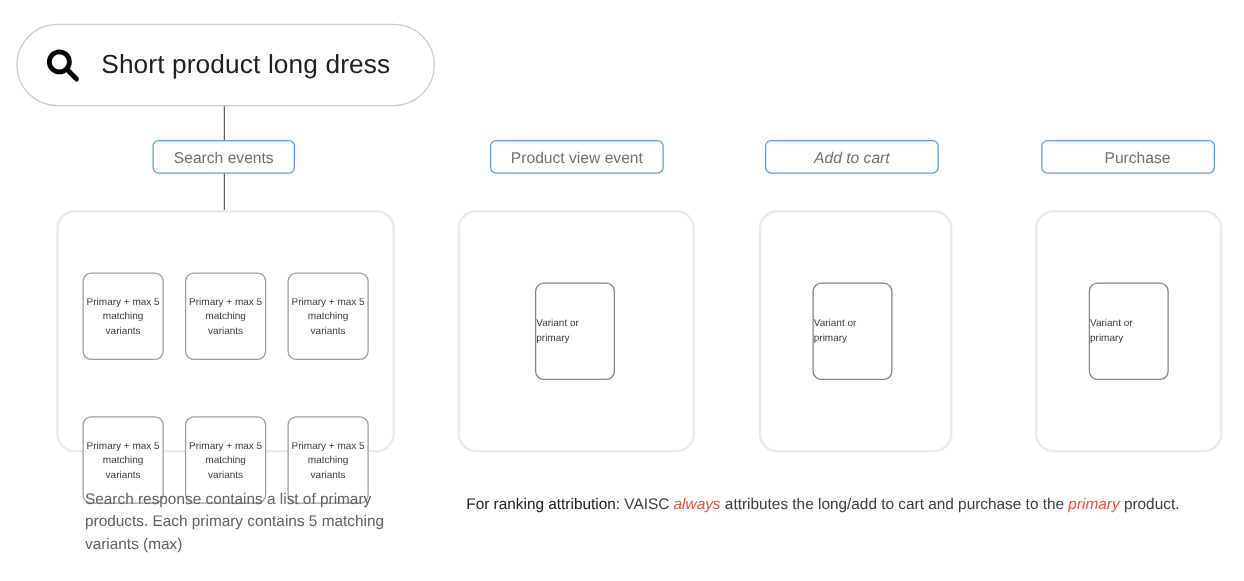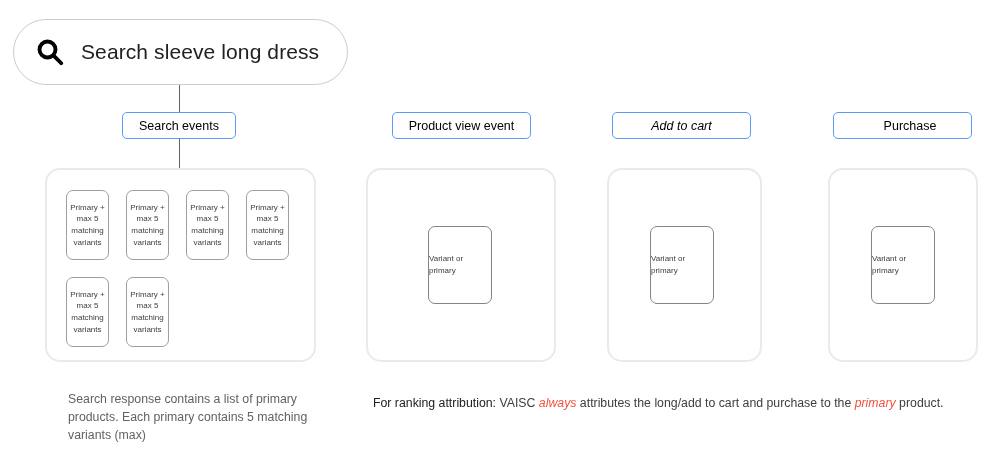--- a/index.html
+++ b/index.html
@@ -166,7 +166,7 @@
     <circle cx="10" cy="10" r="6.4" fill="none" stroke="#000000" stroke-width="3.1"></circle>
     <line x1="14.9" y1="14.9" x2="21" y2="21" stroke="#000000" stroke-width="3.1" stroke-linecap="round"></line>
   </svg>
-  <span class="search-text">Search sleeve long dress</span>
+  <span class="search-text">Short product long dress</span>
 </div>
 
 <div class="connector conn-top"></div>

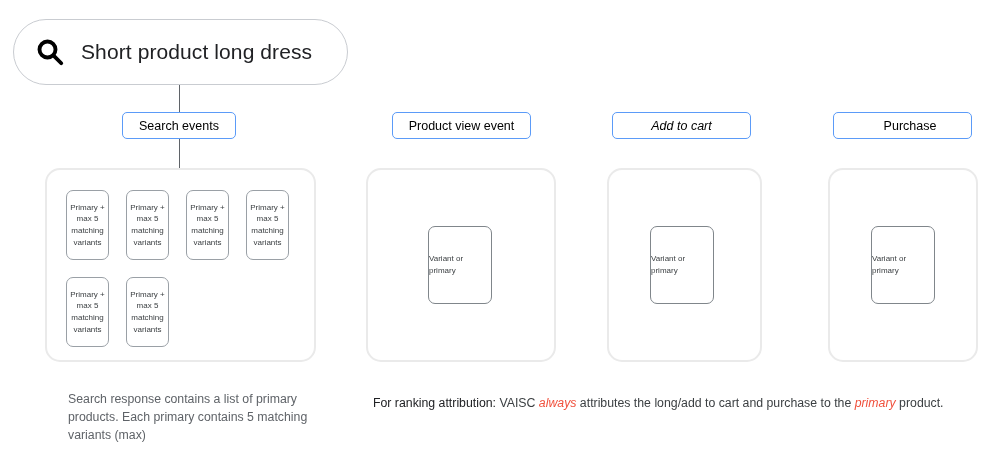--- a/index.html
+++ b/index.html
@@ -66,7 +66,7 @@
     align-items: center;
     justify-content: center;
     font-size: 12.5px;
-    color: #000000;
+    color: #737373;
     white-space: nowrap;
   }
   .pill-search   { left: 122px; top: 112px; width: 114px; }

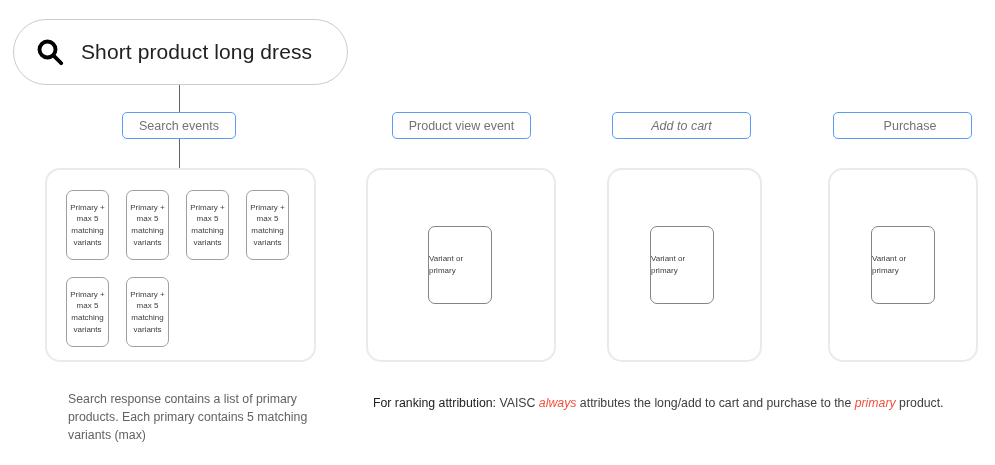--- a/index.html
+++ b/index.html
@@ -99,7 +99,7 @@
   }
   .mini-card {
     box-sizing: border-box;
-    width: 43px;
+    width: 65px;
     height: 70px;
     border: 1.2px solid #9aa0a6;
     border-radius: 7px;
@@ -112,6 +112,7 @@
     line-height: 1.45;
     color: #3c4043;
     padding: 2px;
+    margin-top: 28px;
   }
 
   

